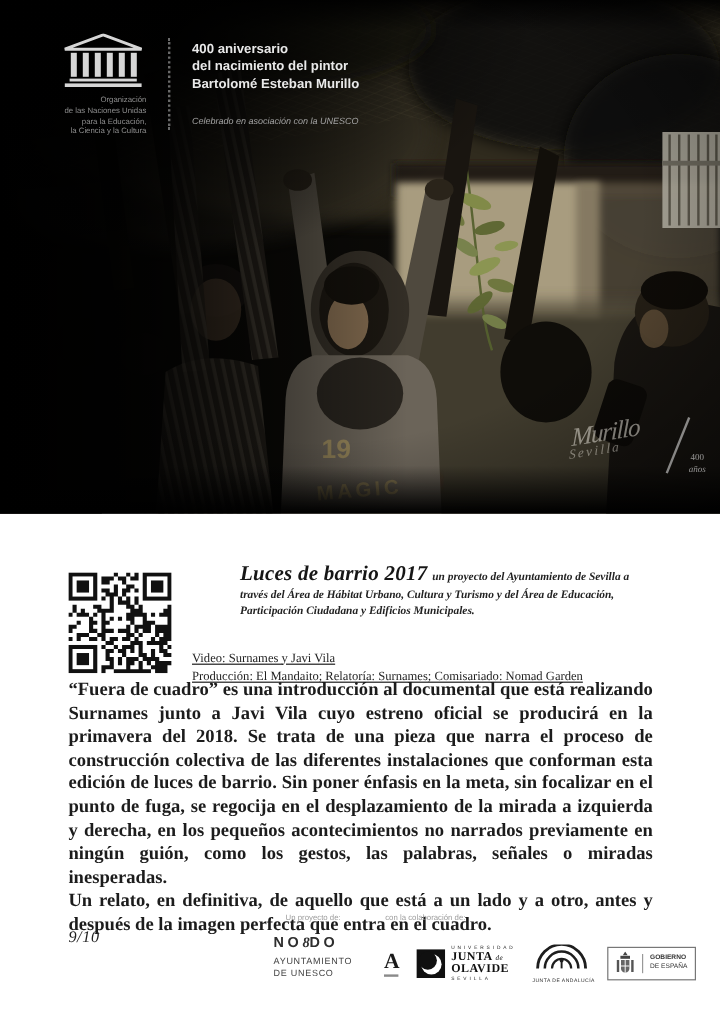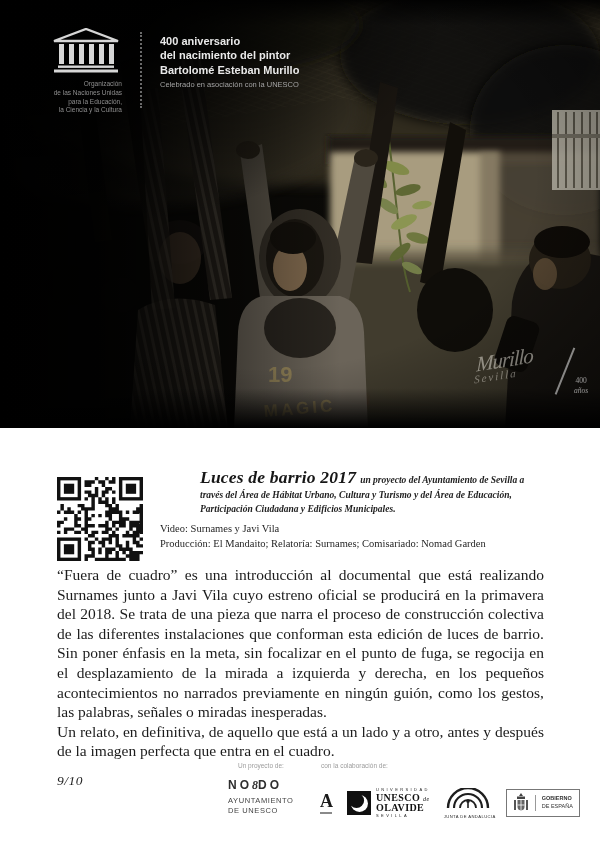--- a/index.html
+++ b/index.html
@@ -33,7 +33,7 @@
   .unesco-divider { border-left:2px dotted #6a6a6a; height:76px; margin-top:4px; }
   .unesco-right { padding-top:6px; }
   .unesco-right .t { font-size:11px; font-weight:bold; color:#e9e9e9; line-height:1.3; }
-  .unesco-right .s { font-size:7.5px; color:#a3a3a3; margin-top:3px; }
+  .unesco-right .s { font-size:7.5px; color:#a3a3a3; margin-top:19px;font-style:italic; }
 
   
   .signature {

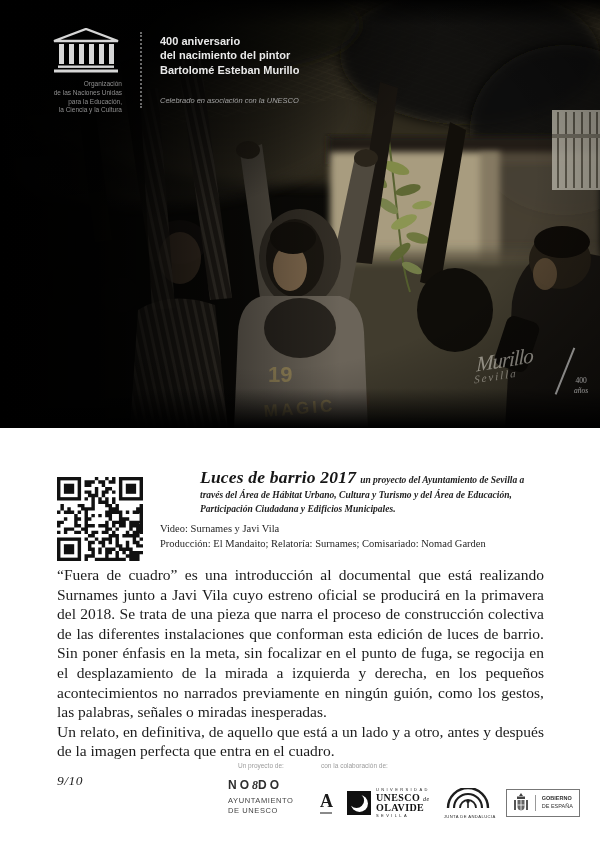--- a/index.html
+++ b/index.html
@@ -75,7 +75,7 @@
     line-height:1; margin-right:4px;
   }
   .subtitle .descr { font-style:italic; font-weight:bold; font-size:9.5px; color:#222; }
-  .credits { margin-top:5px; font-size:10.5px; line-height:1.5; color:#1f1f1f; }
+  .credits { margin-top:25px; font-size:10.5px; line-height:1.5; color:#1f1f1f;text-decoration:underline; }
 
   
   .body-text {

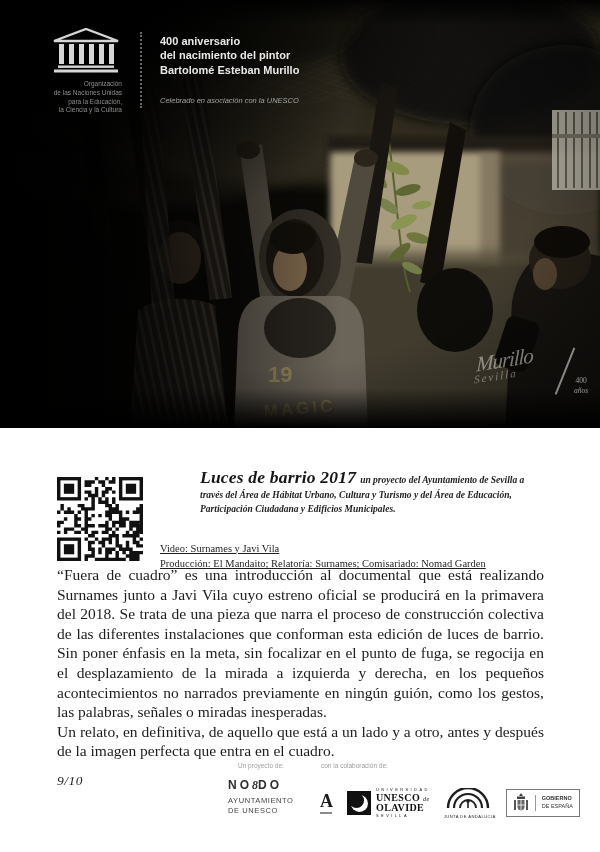--- a/index.html
+++ b/index.html
@@ -80,7 +80,7 @@
   
   .body-text {
     position:absolute; left:57px; top:565px; width:487px;
-    font-size:15.5px; line-height:19.6px; color:#1c1c1c; text-align:justify;
+    font-size:15.5px; line-height:19.6px; color:#1c1c1c; text-align:justify;font-weight:bold;
   }
   .body-text p { margin:0; }
   .footnote {

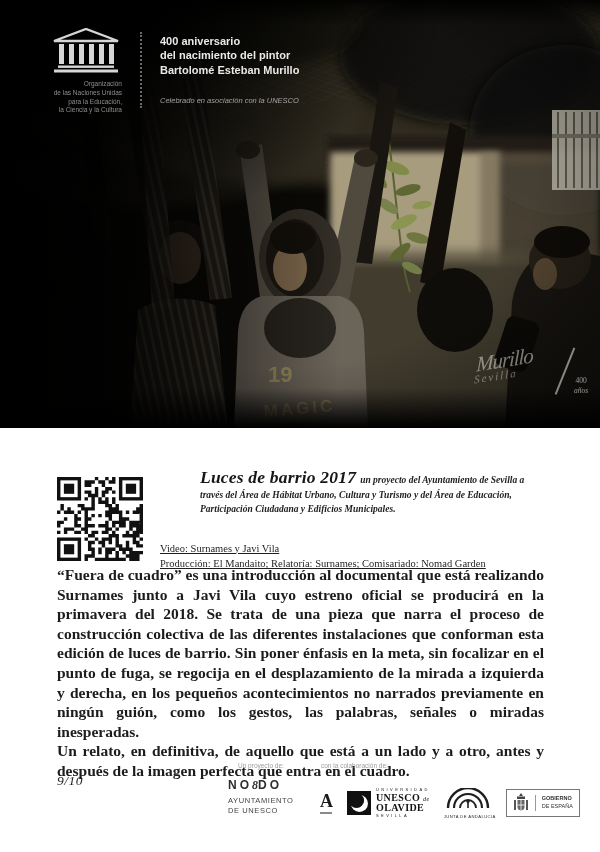--- a/index.html
+++ b/index.html
@@ -365,7 +365,7 @@
       </svg>
       <div class="upo-text">
         <div class="tiny">UNIVERSIDAD</div>
-        <div class="name"><span>UNESCO</span> <span class="de">de</span></div>
+        <div class="name"><span>JUNTA</span> <span class="de">de</span></div>
         <div class="name">OLAVIDE</div>
         <div class="tiny">SEVILLA</div>
       </div>

